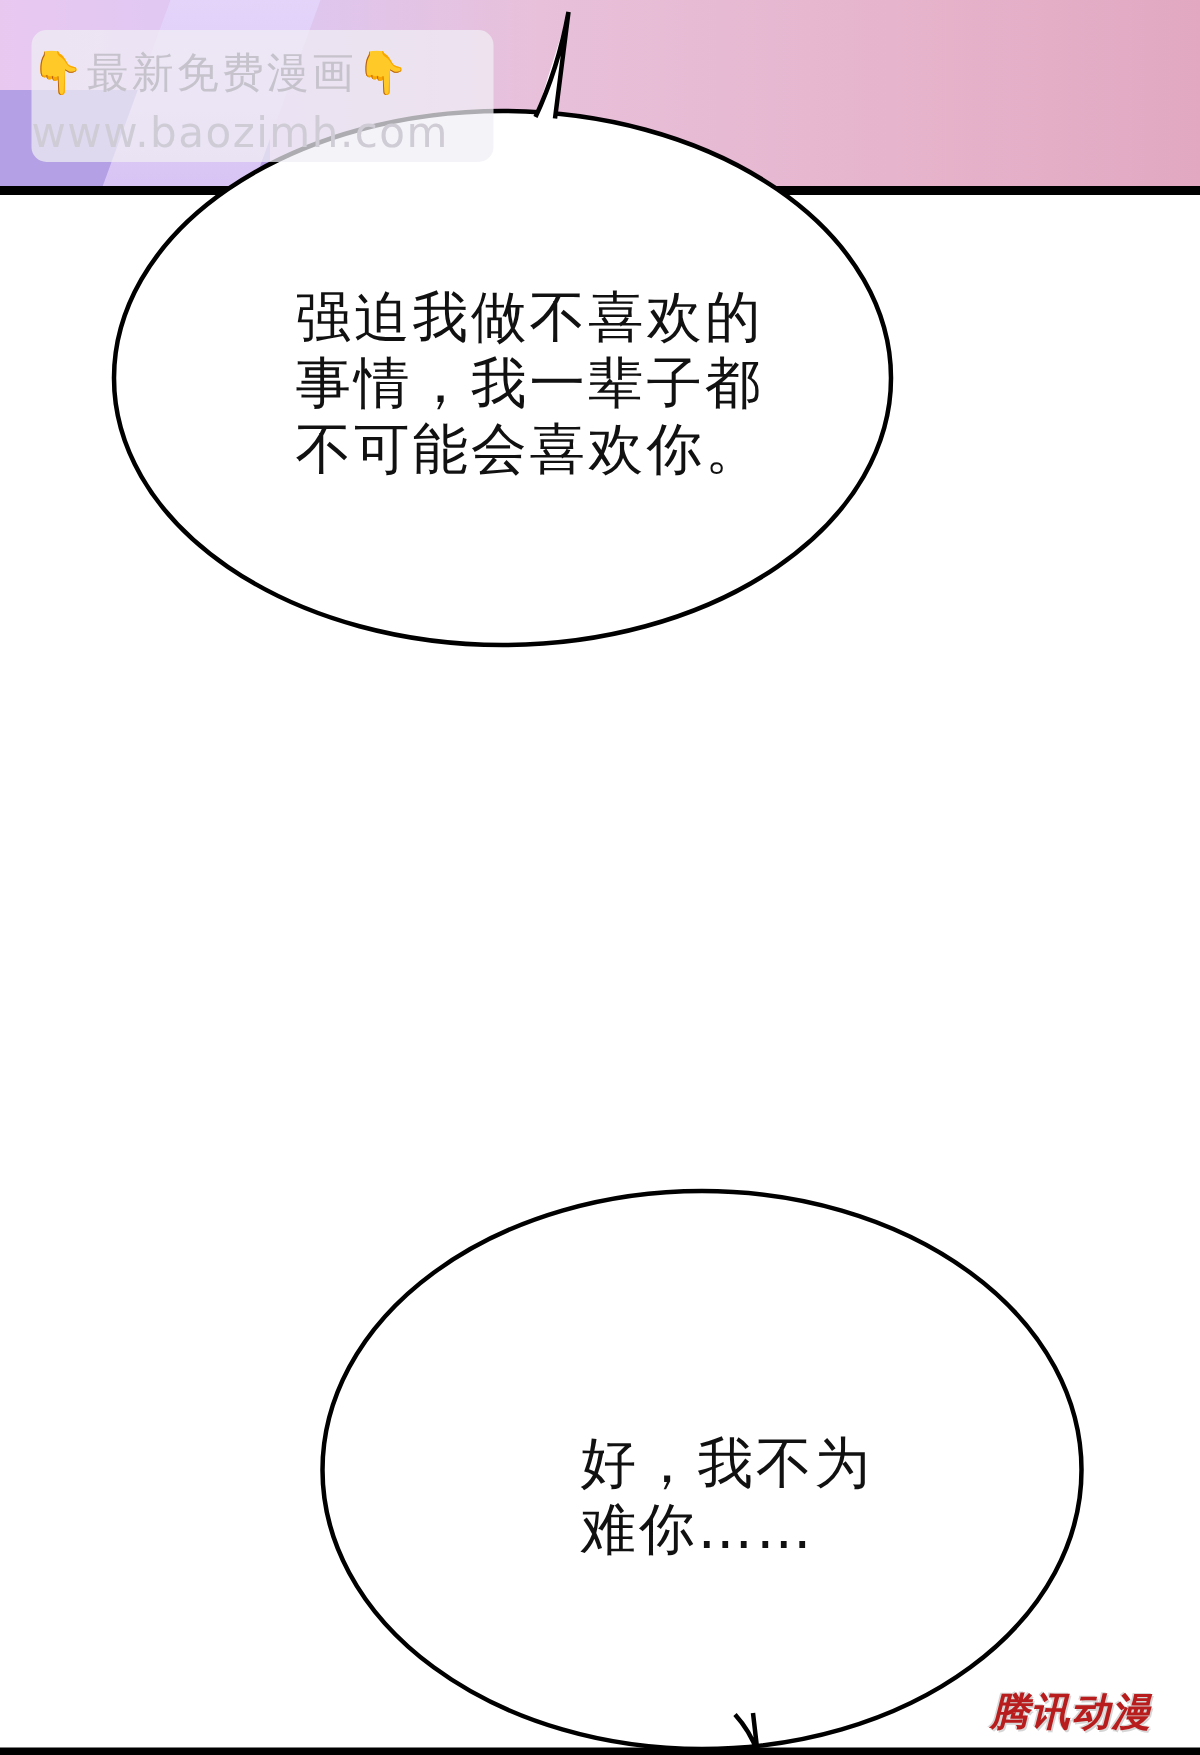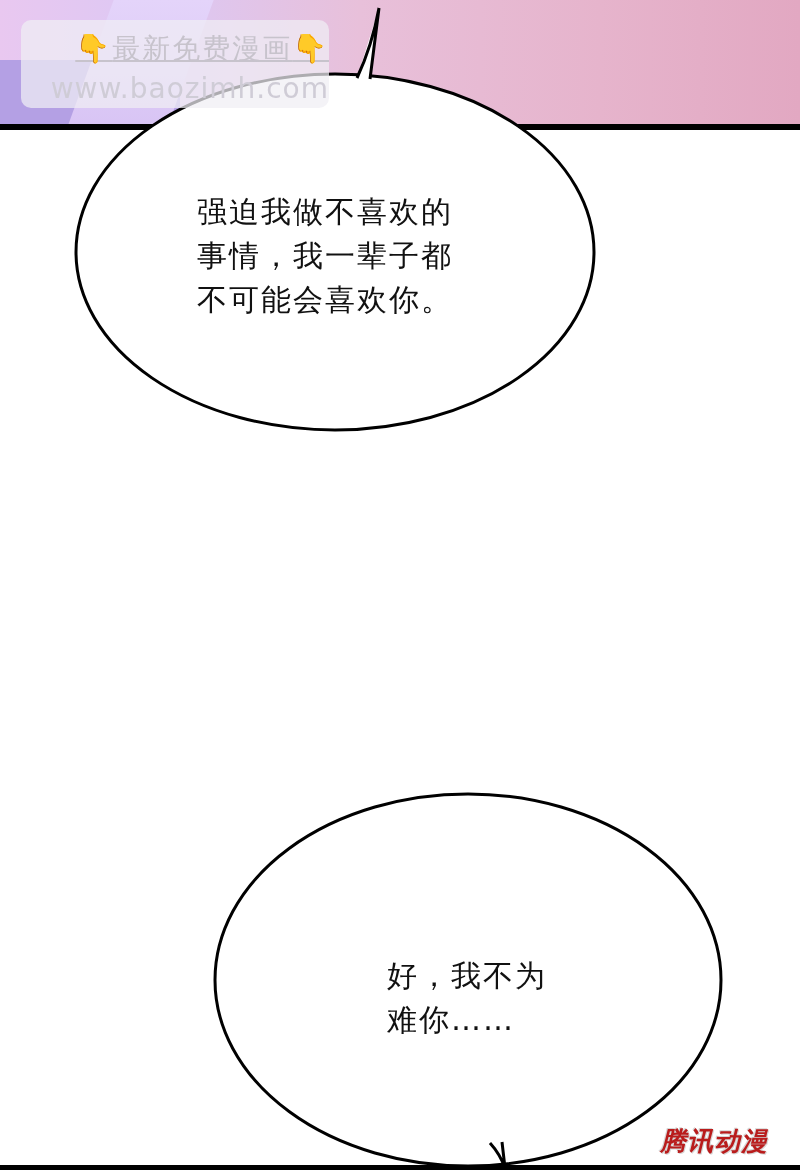--- a/index.html
+++ b/index.html
@@ -13,7 +13,7 @@
     svg.bubbles { position: absolute; left: 0; top: 0; }
     .bubble-text { position: absolute; color: #111; font-size: 30px; line-height: 44px; letter-spacing: 2px; white-space: pre-line; }
     .watermark-box { position: absolute; left: 21px; top: 20px; width: 308px; height: 88px; background: rgba(240,238,244,0.72); border-radius: 10px; }
-    .wm-line1 { position: absolute; left: 0; top: 10px; width: 100%; text-align: right; font-size: 28px; color: #c7c3cc; letter-spacing: 2px; text-decoration: underline; }
+    .wm-line1 { position: absolute; left: 0; top: 10px; width: 100%; text-align: left; font-size: 28px; color: #c7c3cc; letter-spacing: 2px; }
     .wm-line2 { position: absolute; left: 0; top: 52px; width: 100%; text-align: right; font-size: 28px; color: #cfccd6; letter-spacing: 1px; }
     .hand { color: #f2b838; }
     .publisher-logo { position: absolute; left: 660px; top: 1124px; font-size: 26px; font-weight: bold; font-style: italic; color: #b91c1c; letter-spacing: 1px;

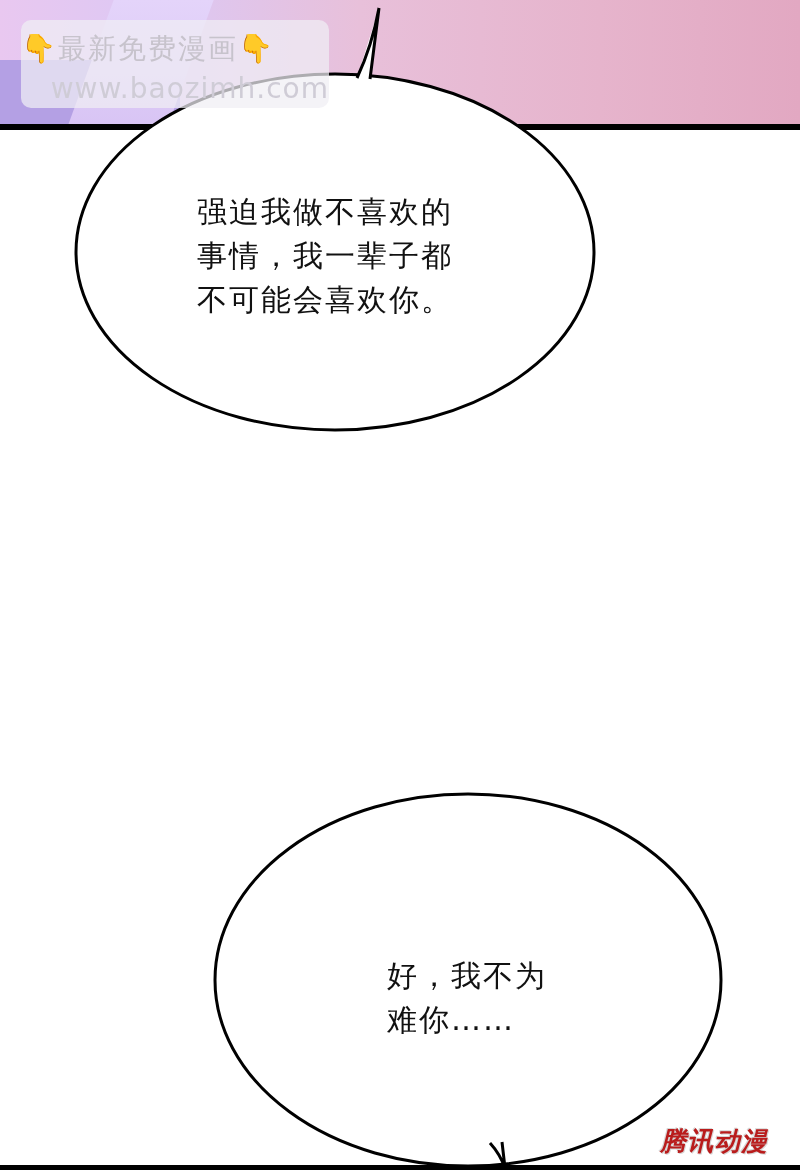--- a/index.html
+++ b/index.html
@@ -14,7 +14,7 @@
     .bubble-text { position: absolute; color: #111; font-size: 30px; line-height: 44px; letter-spacing: 2px; white-space: pre-line; }
     .watermark-box { position: absolute; left: 21px; top: 20px; width: 308px; height: 88px; background: rgba(240,238,244,0.72); border-radius: 10px; }
     .wm-line1 { position: absolute; left: 0; top: 10px; width: 100%; text-align: left; font-size: 28px; color: #c7c3cc; letter-spacing: 2px; }
-    .wm-line2 { position: absolute; left: 0; top: 52px; width: 100%; text-align: right; font-size: 28px; color: #cfccd6; letter-spacing: 1px; }
+    .wm-line2 { position: absolute; left: 0; top: 52px; width: 100%; text-align: left; font-size: 28px; color: #cfccd6; letter-spacing: 1px; }
     .hand { color: #f2b838; }
     .publisher-logo { position: absolute; left: 660px; top: 1124px; font-size: 26px; font-weight: bold; font-style: italic; color: #b91c1c; letter-spacing: 1px;
       text-shadow: 1px 1px 0 #d6d6d6, -1px -1px 0 #d6d6d6; }

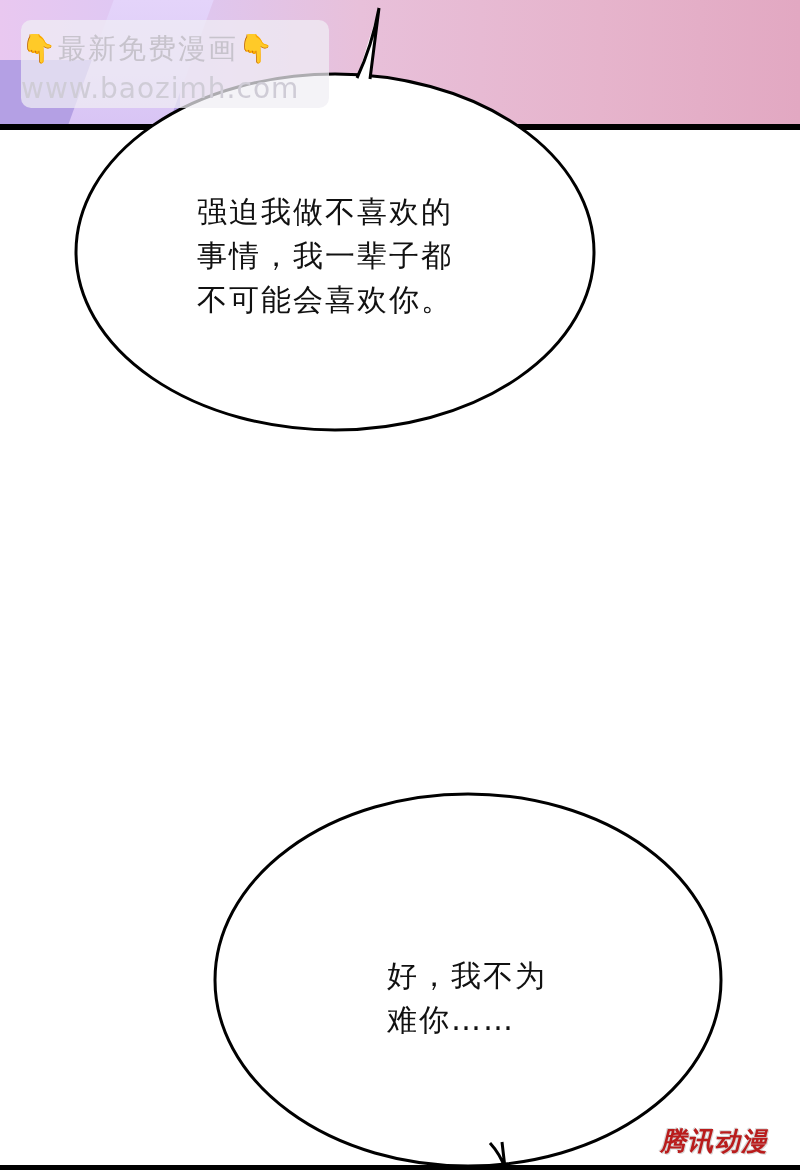--- a/index.html
+++ b/index.html
@@ -11,7 +11,7 @@
     .panel-border-top { position: absolute; left: 0; top: 124px; width: 800px; height: 6px; background: #000; }
     .panel-border-bottom { position: absolute; left: 0; top: 1165px; width: 800px; height: 5px; background: #000; }
     svg.bubbles { position: absolute; left: 0; top: 0; }
-    .bubble-text { position: absolute; color: #111; font-size: 30px; line-height: 44px; letter-spacing: 2px; white-space: pre-line; }
+    .bubble-text { position: absolute; color: #111; font-size: 37px; line-height: 44px; letter-spacing: 2px; white-space: pre-line; }
     .watermark-box { position: absolute; left: 21px; top: 20px; width: 308px; height: 88px; background: rgba(240,238,244,0.72); border-radius: 10px; }
     .wm-line1 { position: absolute; left: 0; top: 10px; width: 100%; text-align: left; font-size: 28px; color: #c7c3cc; letter-spacing: 2px; }
     .wm-line2 { position: absolute; left: 0; top: 52px; width: 100%; text-align: left; font-size: 28px; color: #cfccd6; letter-spacing: 1px; }

